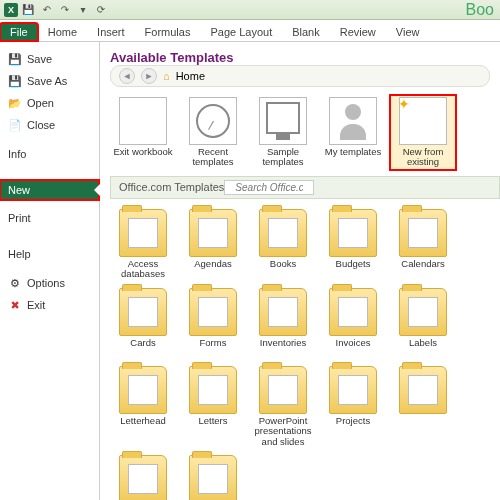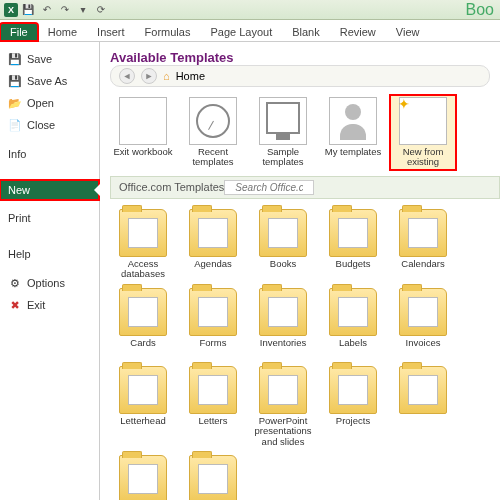--- a/index.html
+++ b/index.html
@@ -231,13 +231,13 @@
           <div class="thumb folder">
             <div class="mini"></div>
           </div>
+          <span class="lbl">Invoices</span>
+        </div>
+      <div class="tile">
+          <div class="thumb folder">
+            <div class="mini"></div>
+          </div>
           <span class="lbl">Labels</span>
-        </div>
-      <div class="tile">
-          <div class="thumb folder">
-            <div class="mini"></div>
-          </div>
-          <span class="lbl">Invoices</span>
         </div>
       <div class="tile">
           <div class="thumb folder">

